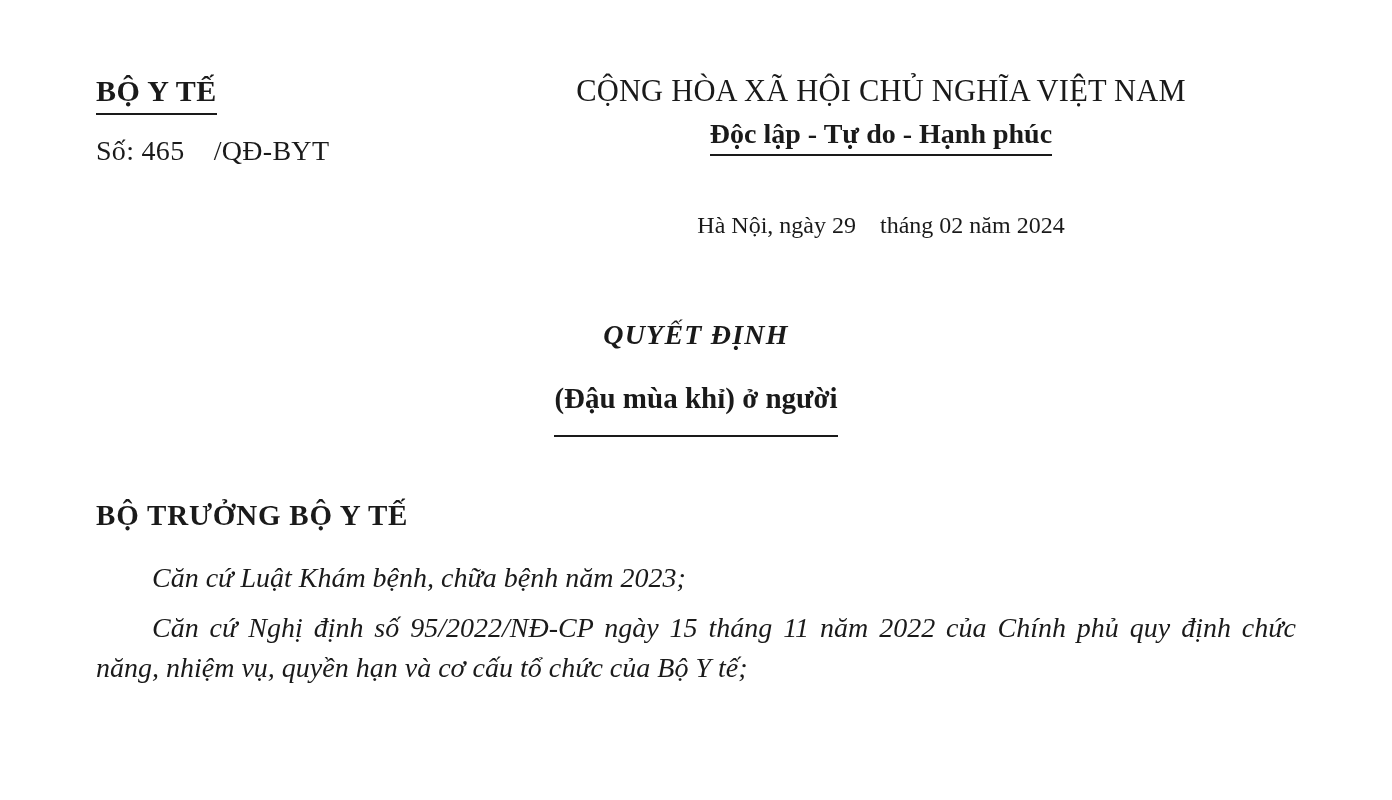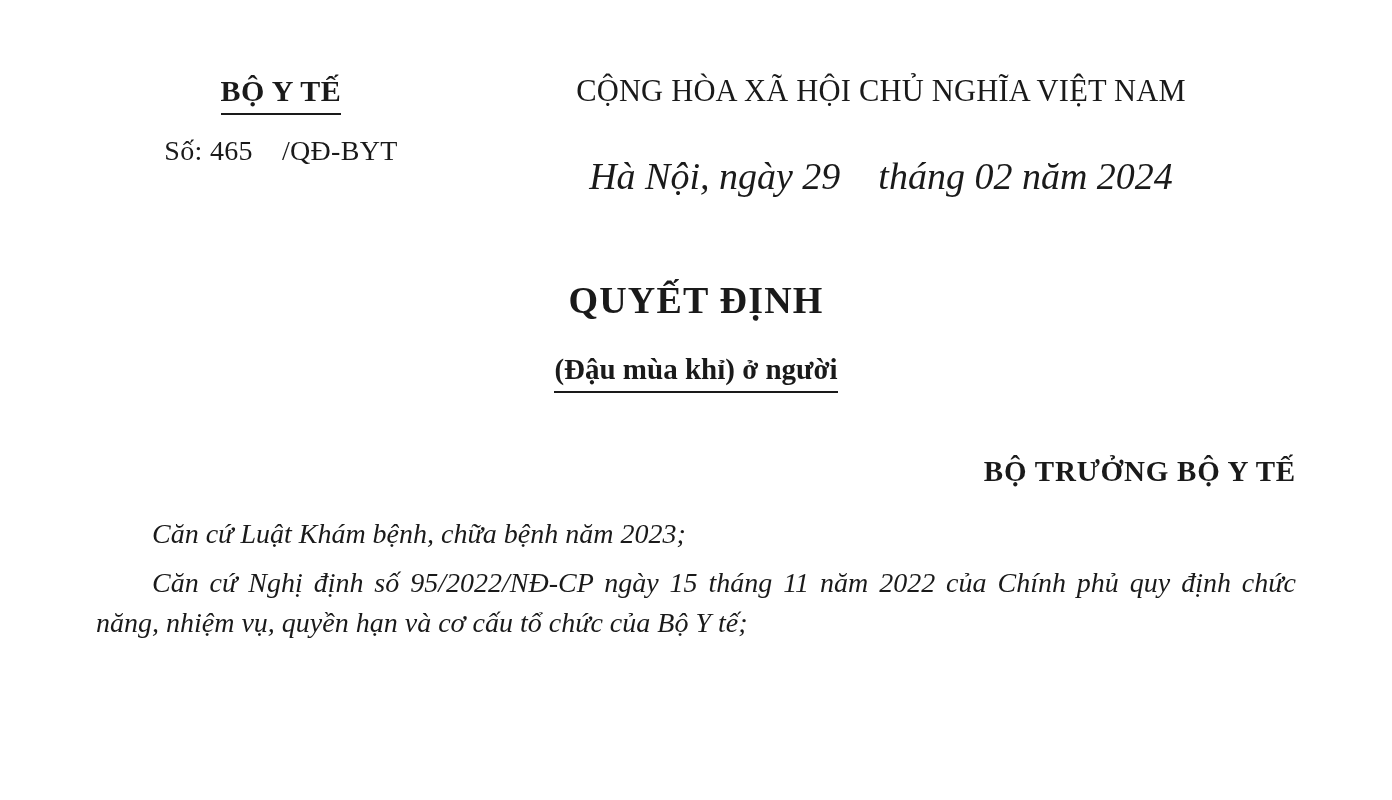--- a/index.html
+++ b/index.html
@@ -30,7 +30,6 @@
   }
   .header-left {
     width: 370px;
-    text-align: center;
     flex: 0 0 auto;
   }
   .header-right {

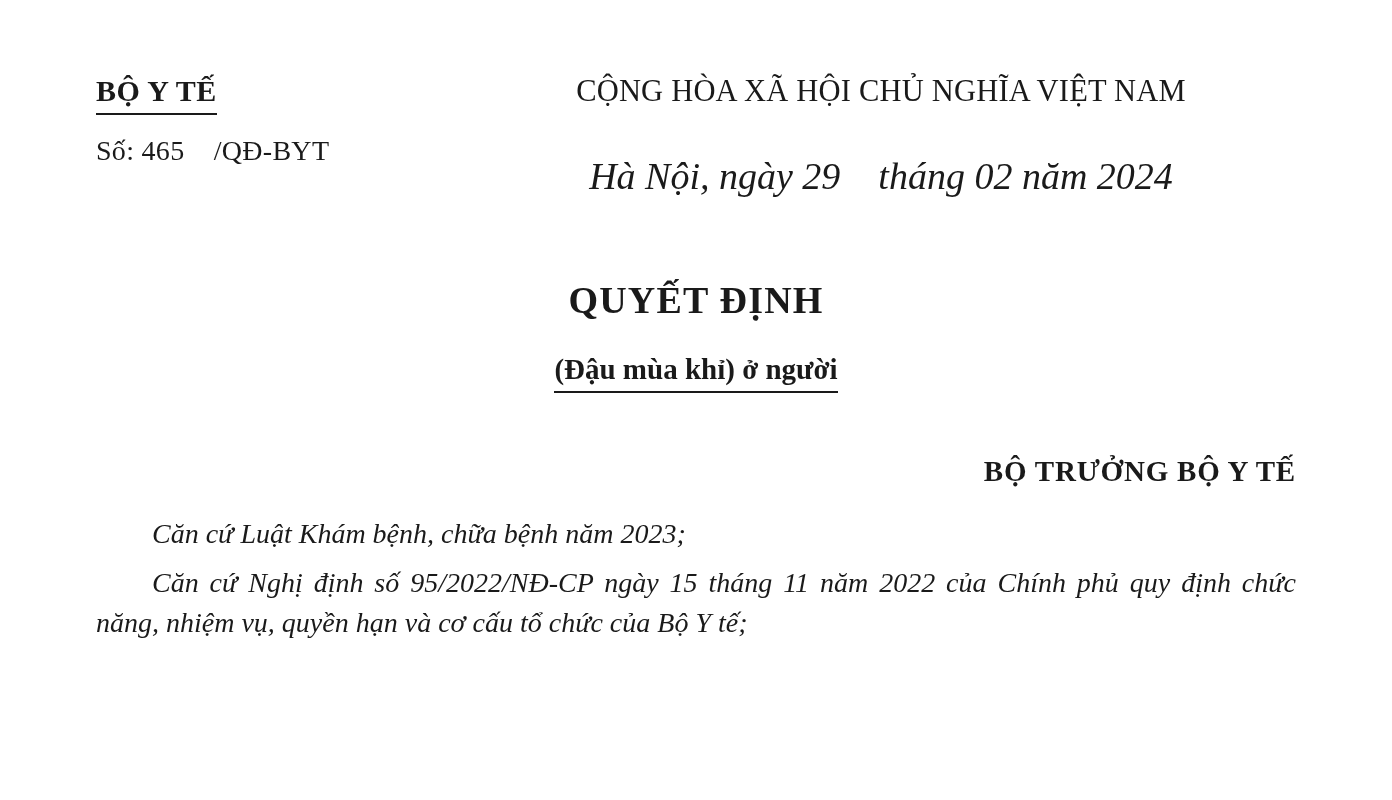--- a/index.html
+++ b/index.html
@@ -132,6 +132,7 @@
     </div>
     <div class="header-right">
       <div class="nation">CỘNG HÒA XÃ HỘI CHỦ NGHĨA VIỆT NAM</div>
+      <div class="motto">Độc lập - Tự do - Hạnh phúc</div>
       <div class="placedate">Hà Nội, ngày 29    tháng 02 năm 2024</div>
     </div>
   </div>

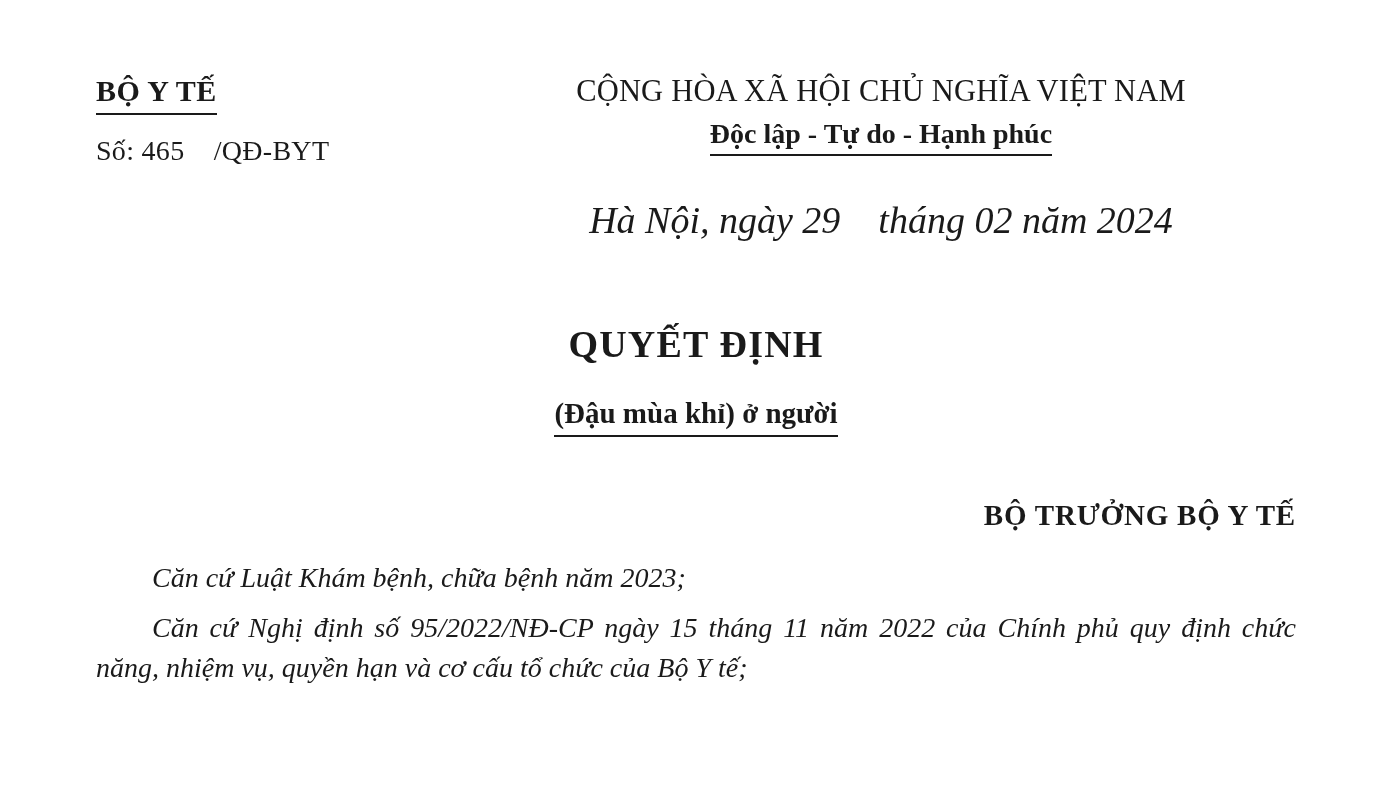--- a/index.html
+++ b/index.html
@@ -67,9 +67,8 @@
     white-space: pre;
   }
   .placedate {
-    font-size: 38px;
-    font-style: italic;
-    margin-top: 42px;
+    font-size: 24px;
+    margin-top: 56px;
     white-space: pre;
   }
 

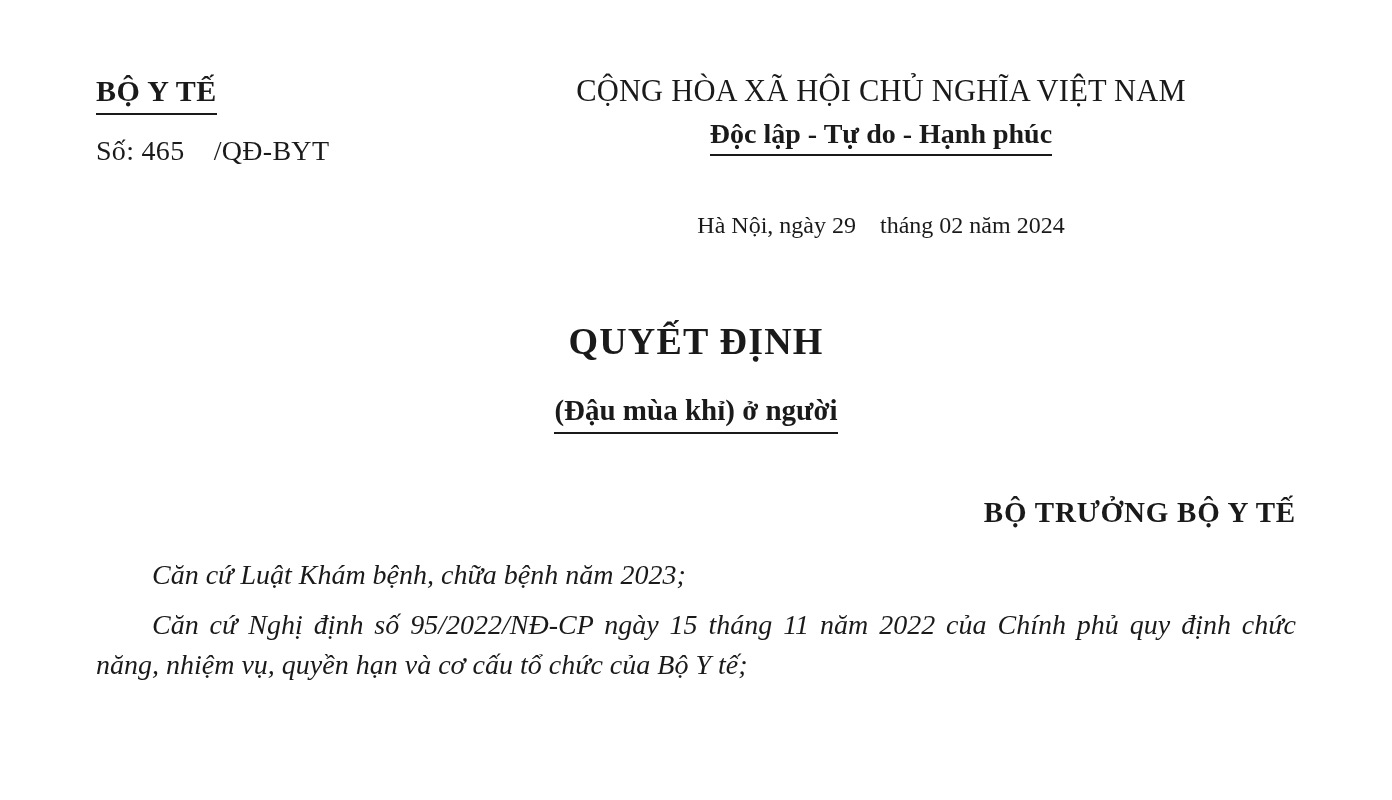--- a/index.html
+++ b/index.html
@@ -78,9 +78,10 @@
     margin-top: 80px;
   }
   .doc-type {
-    font-size: 38px;
+    font-size: 28px;
     font-weight: bold;
     letter-spacing: 1.2px;
+    font-style: italic;
   }
   .doc-subject {
     font-size: 29px;

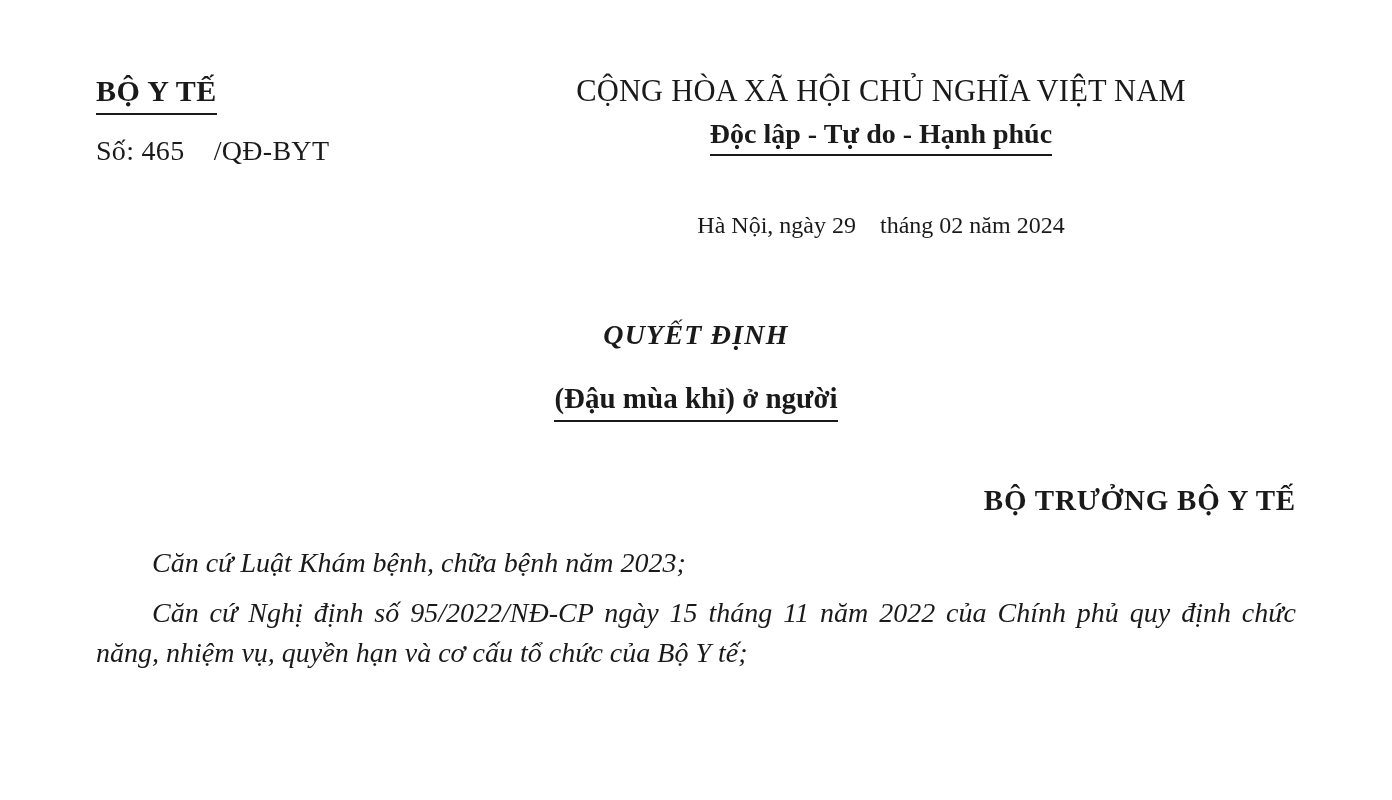--- a/index.html
+++ b/index.html
@@ -92,7 +92,7 @@
   .doc-subject .line2 {
     display: inline-block;
     border-bottom: 2px solid #1a1a1a;
-    padding-bottom: 1px;
+    padding-bottom: 16px;
   }
 
   

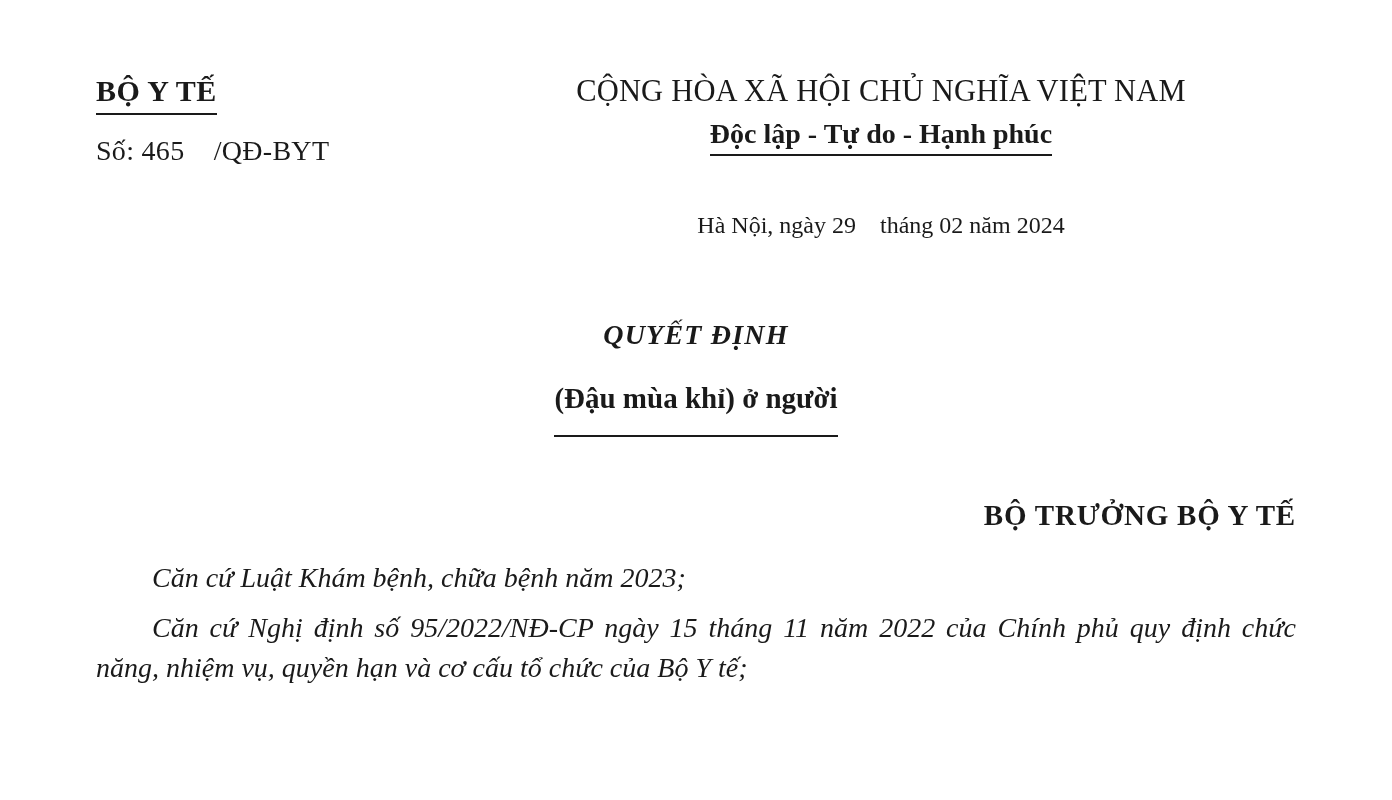--- a/index.html
+++ b/index.html
@@ -97,7 +97,7 @@
 
   
   .authority {
-    text-align: right;
+    text-align: left;
     font-size: 29px;
     font-weight: bold;
     letter-spacing: 0.8px;

